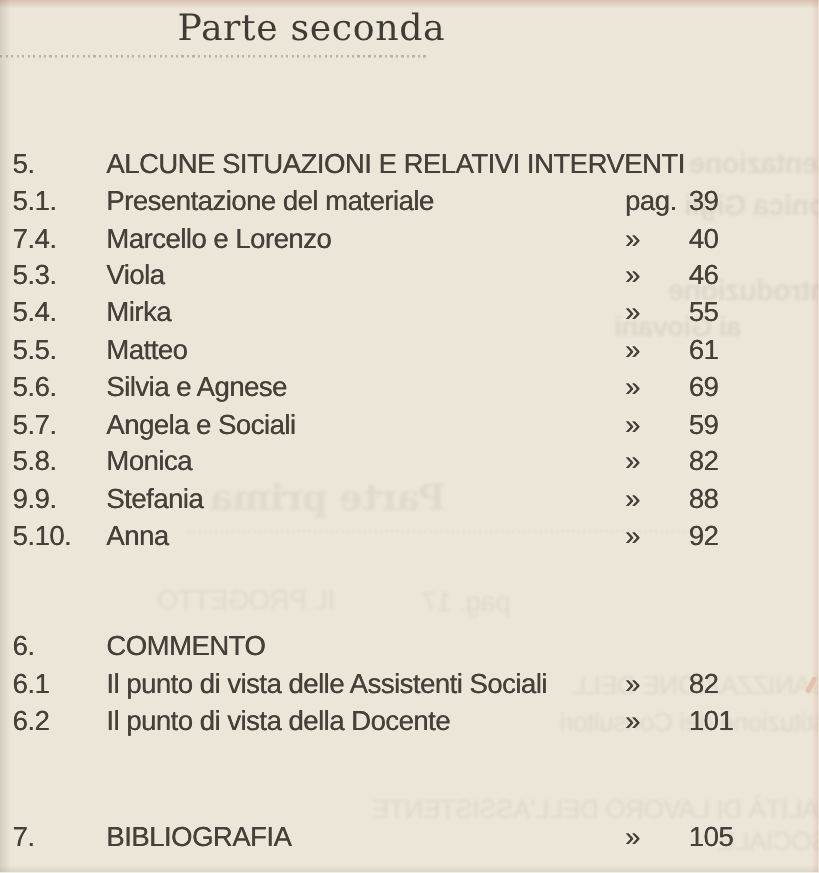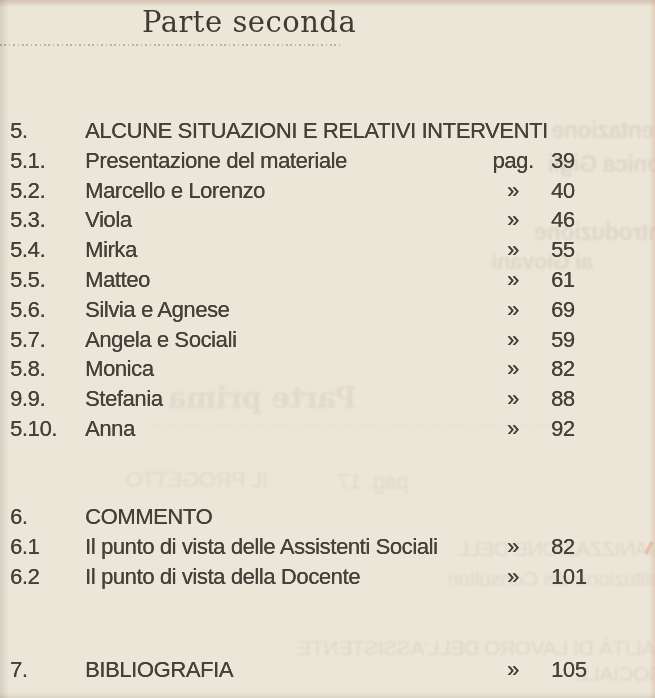--- a/index.html
+++ b/index.html
@@ -45,7 +45,7 @@
   .toc-row>span{position:absolute;top:0;white-space:nowrap;}
   .cell-num{left:10px;}
   .cell-title{left:53px;margin-left:32px;}
-  .cell-plabel{left:472px;width:82px;text-align:center;}
+  .cell-plabel{left:500px;width:82px;}
   .cell-pnum{left:551px;width:80px;}
 
   

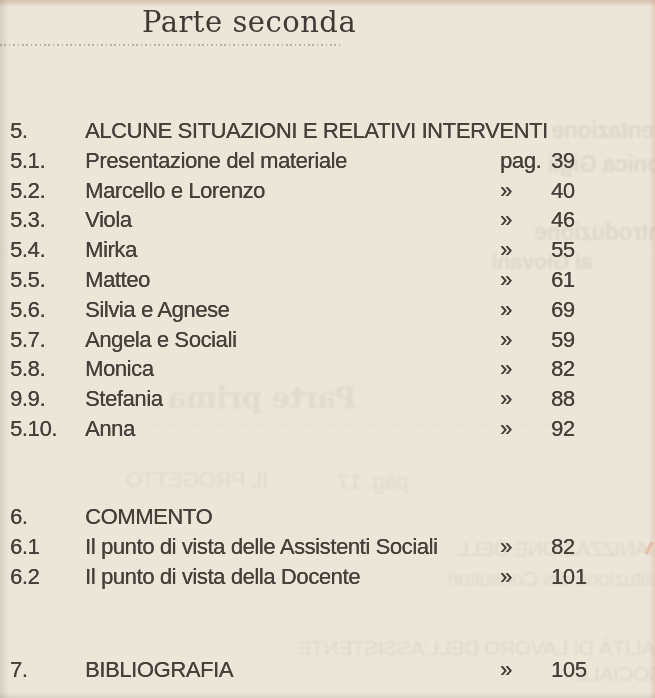--- a/index.html
+++ b/index.html
@@ -106,7 +106,7 @@
           <span class="cell-pnum">39</span>
         </div>
         <div class="toc-row">
-          <span class="cell-num">5.2.</span>
+          <span class="cell-num">7.4.</span>
           <span class="cell-title">Marcello e Lorenzo</span>
           <span class="cell-plabel">»</span>
           <span class="cell-pnum">40</span>

